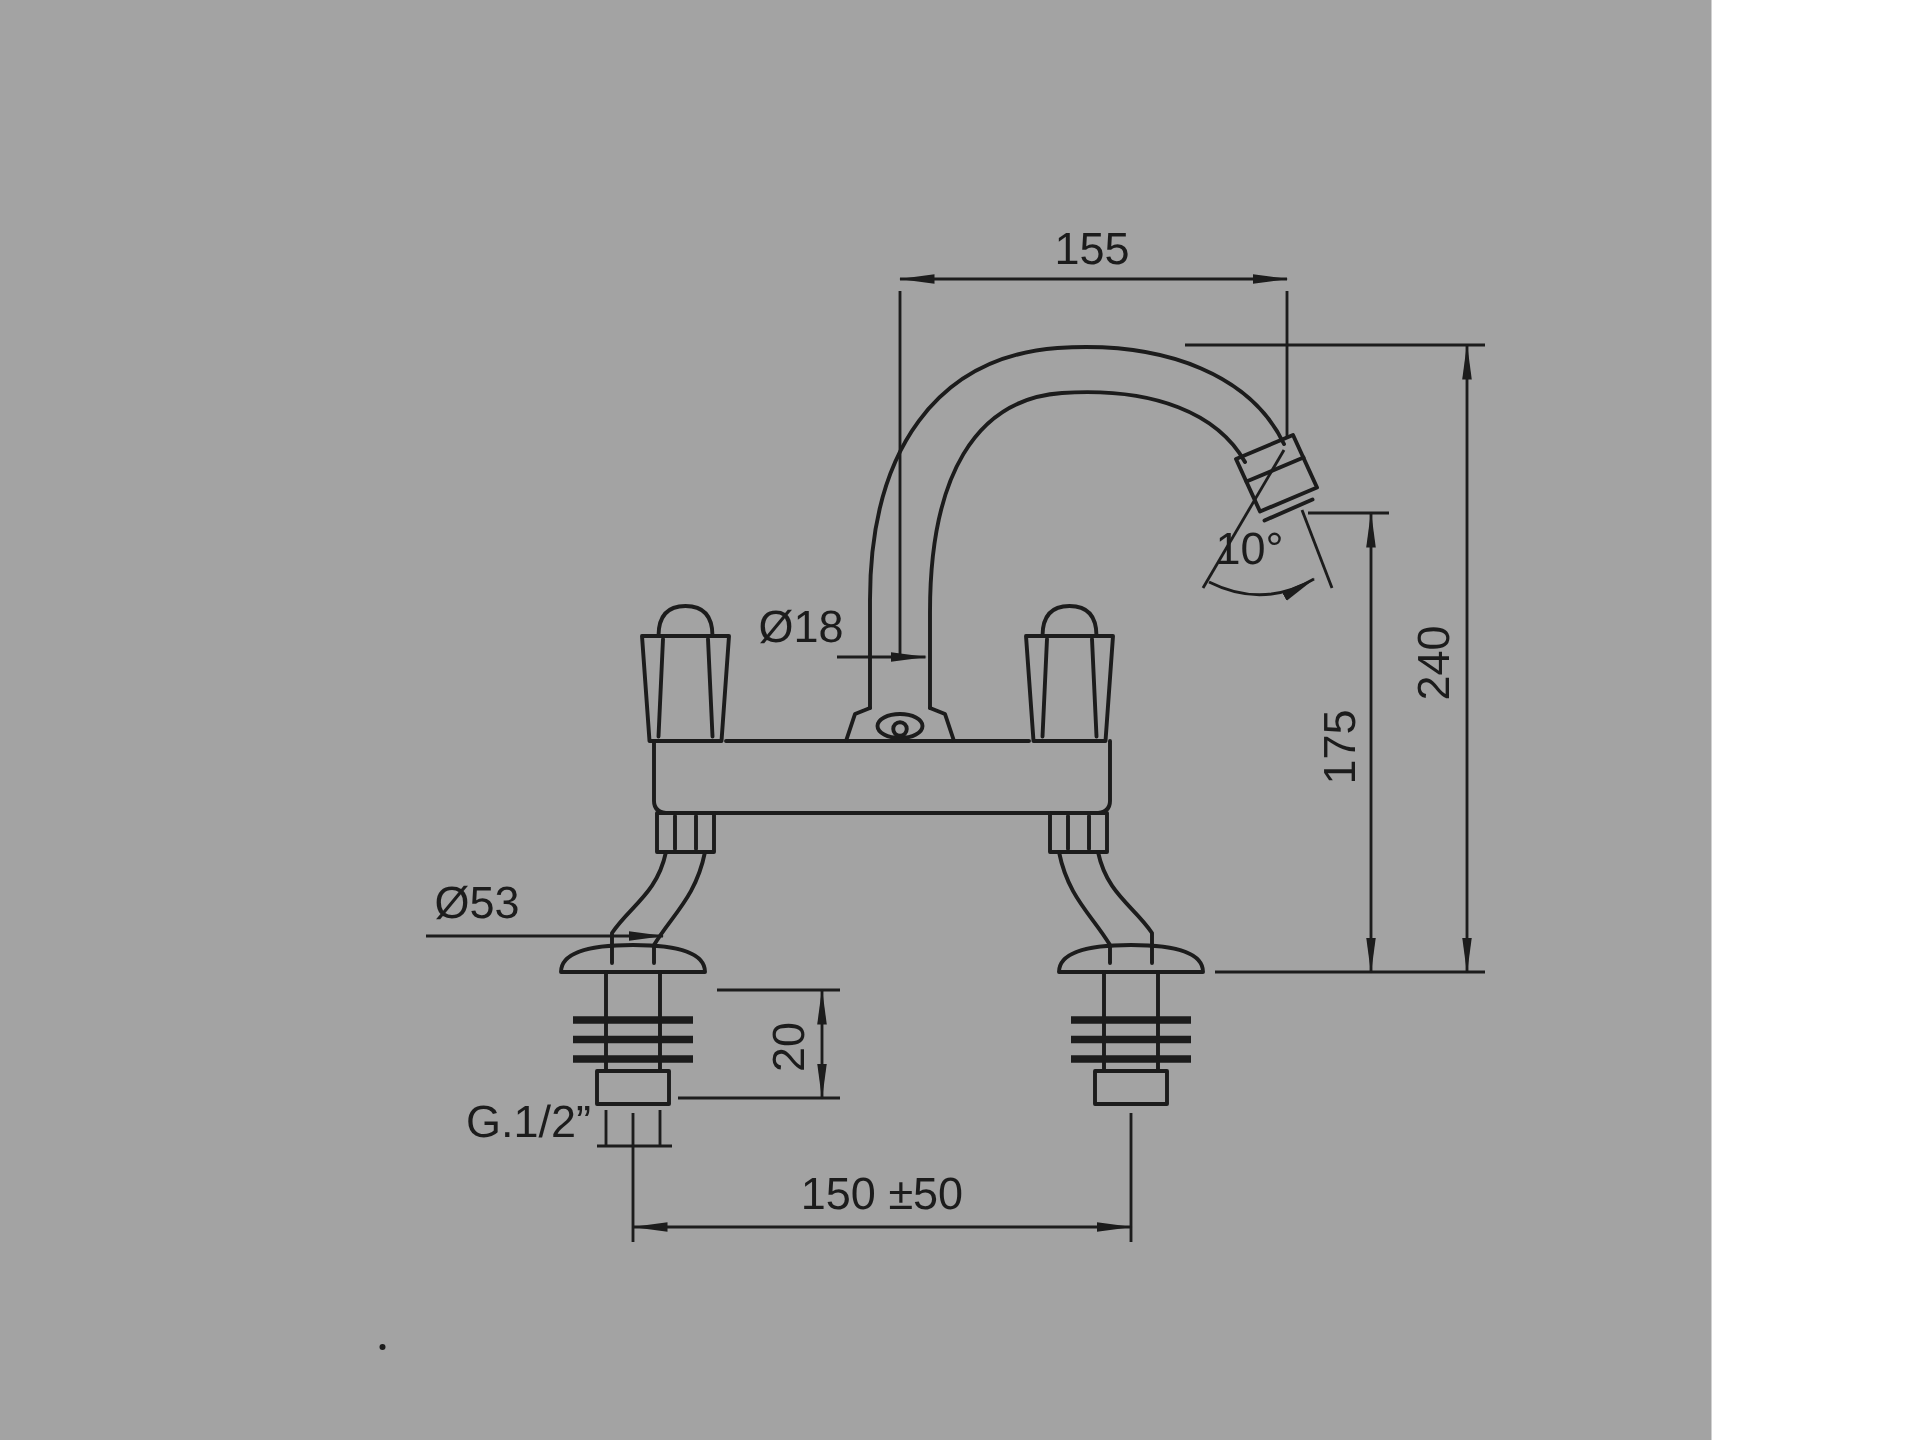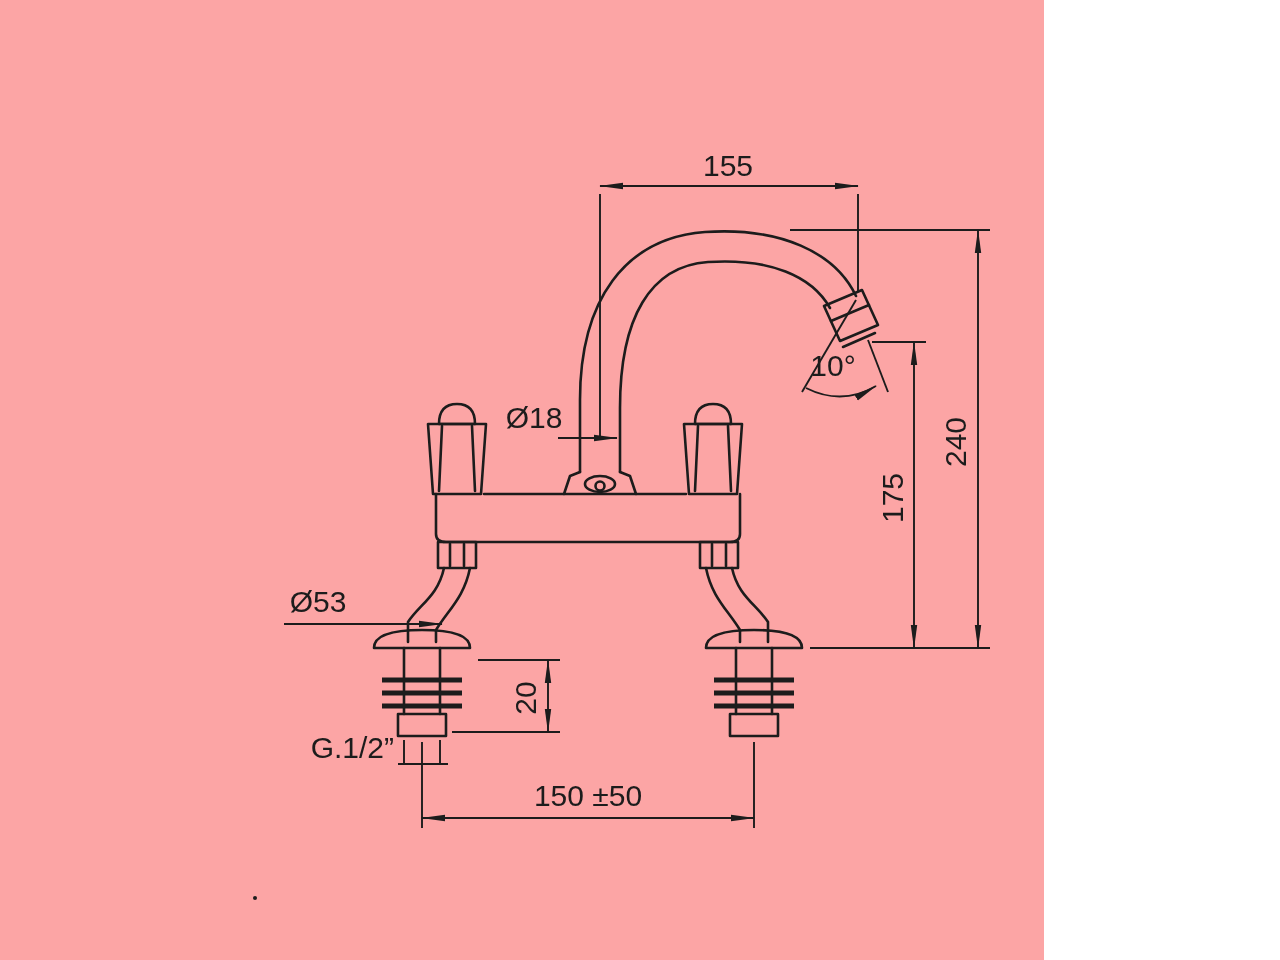--- a/index.html
+++ b/index.html
@@ -11,9 +11,9 @@
     overflow: hidden;
   }
   #stage {
-    width: 1044px;
+    width: 1141px;
     height: 960px;
-    background: #fca5a5;
+    background: #a3a3a3;
     text-decoration: underline;
   }
   svg { display: block; }

